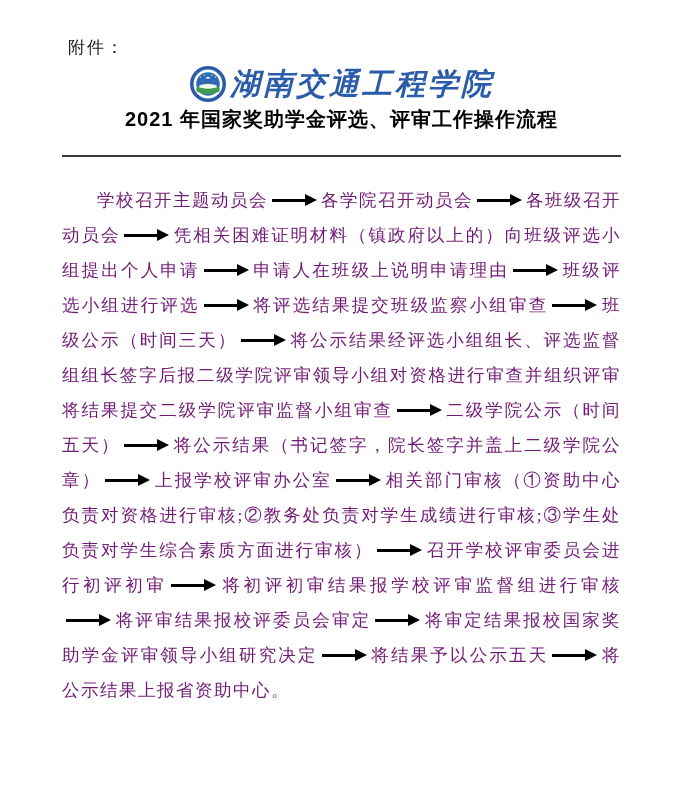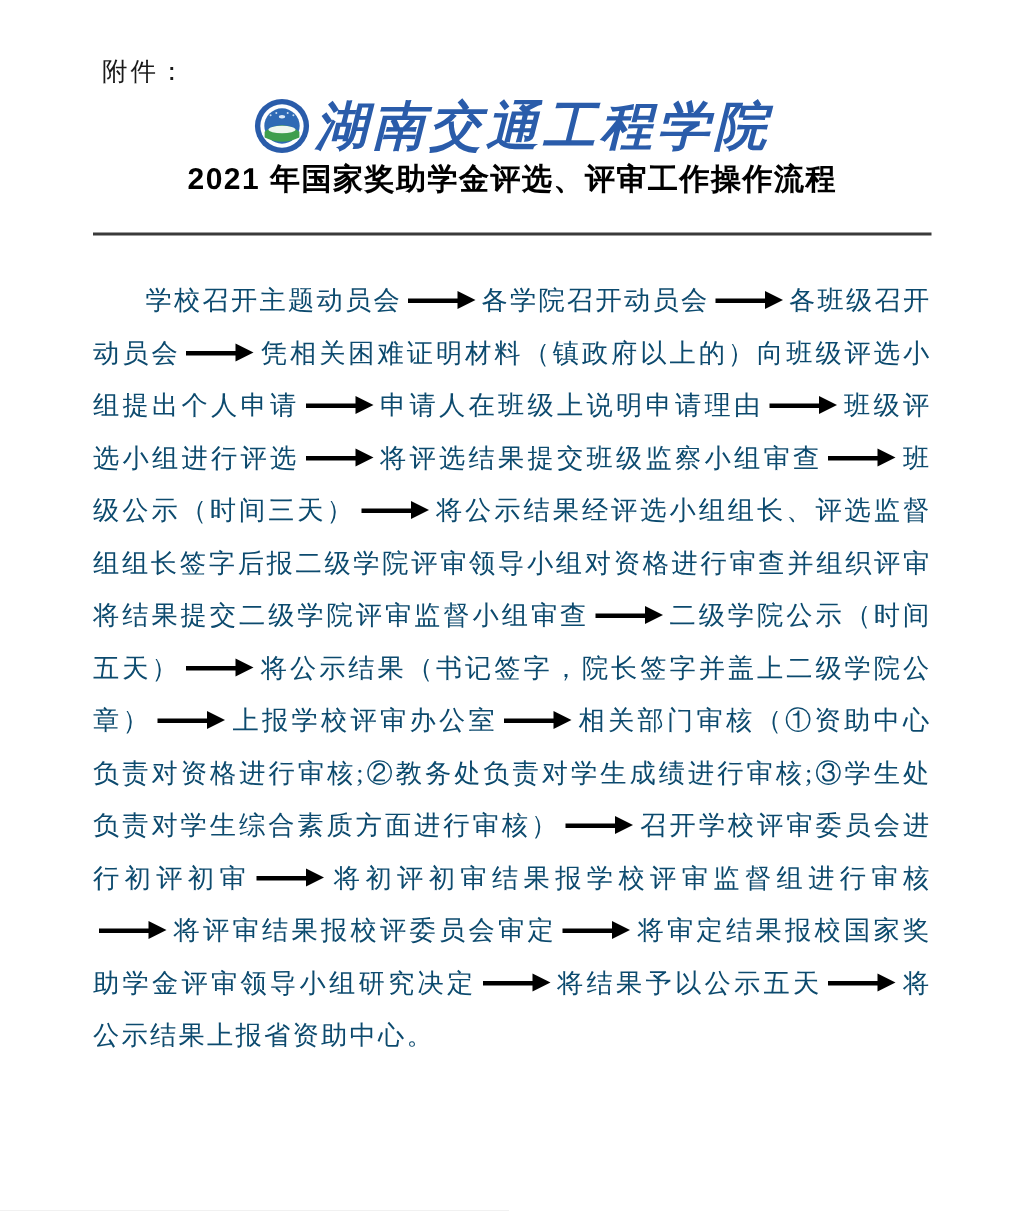--- a/index.html
+++ b/index.html
@@ -33,7 +33,7 @@
   }
   .logo-icon { width: 38px; height: 38px; flex: 0 0 auto; }
   .school-name {
-    font-size: 35px;
+    font-size: 30px;
     font-weight: bold;
     font-style: italic;
     letter-spacing: 3px;

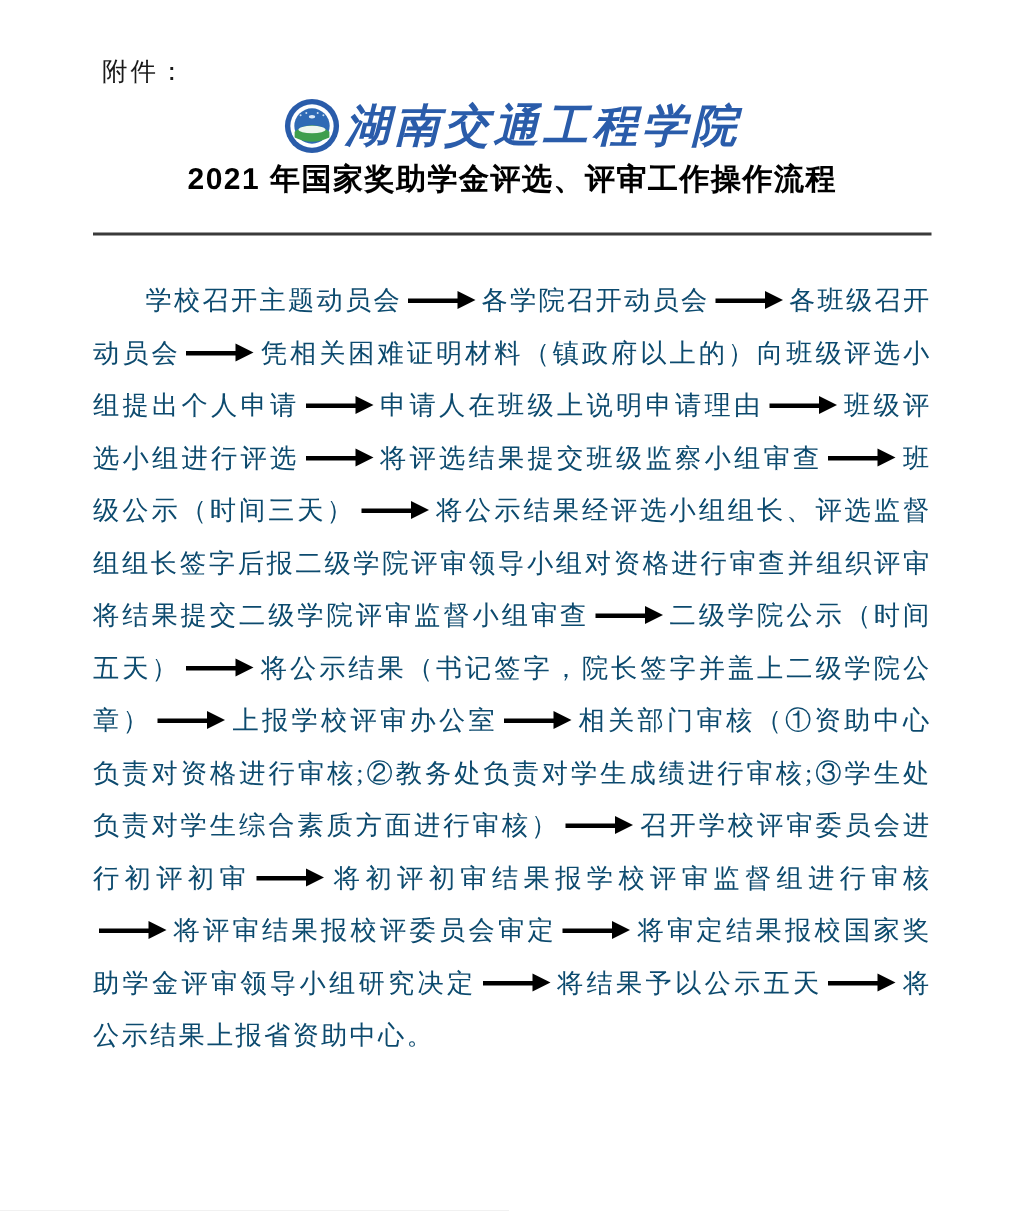--- a/index.html
+++ b/index.html
@@ -73,7 +73,7 @@
     text-justify: inter-character;
     text-indent: 2em;
   }
-  .step { color: #0c4a6e; }
+  .step { color: #701a75; }
   .arrow {
     display: inline-block;
     position: relative;

